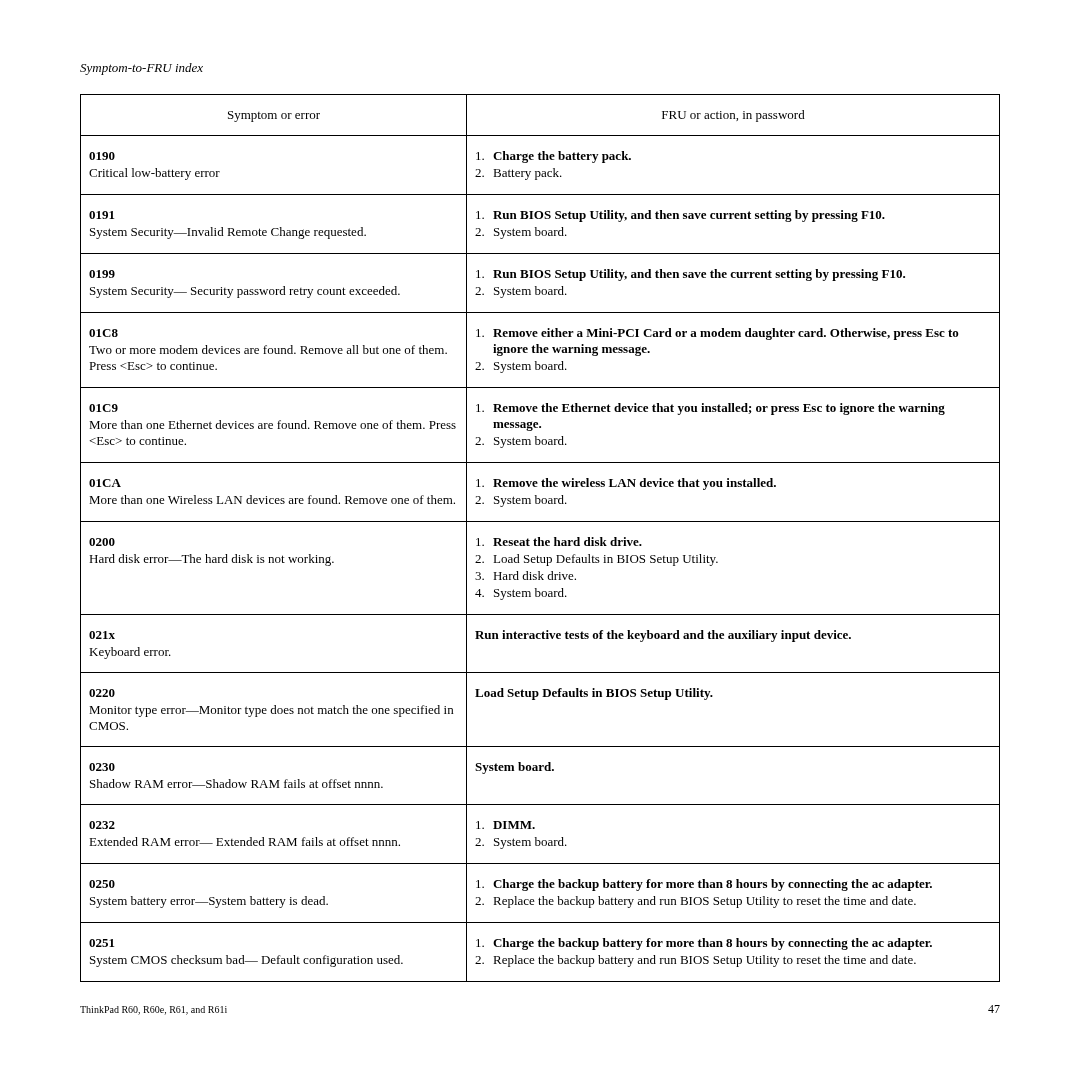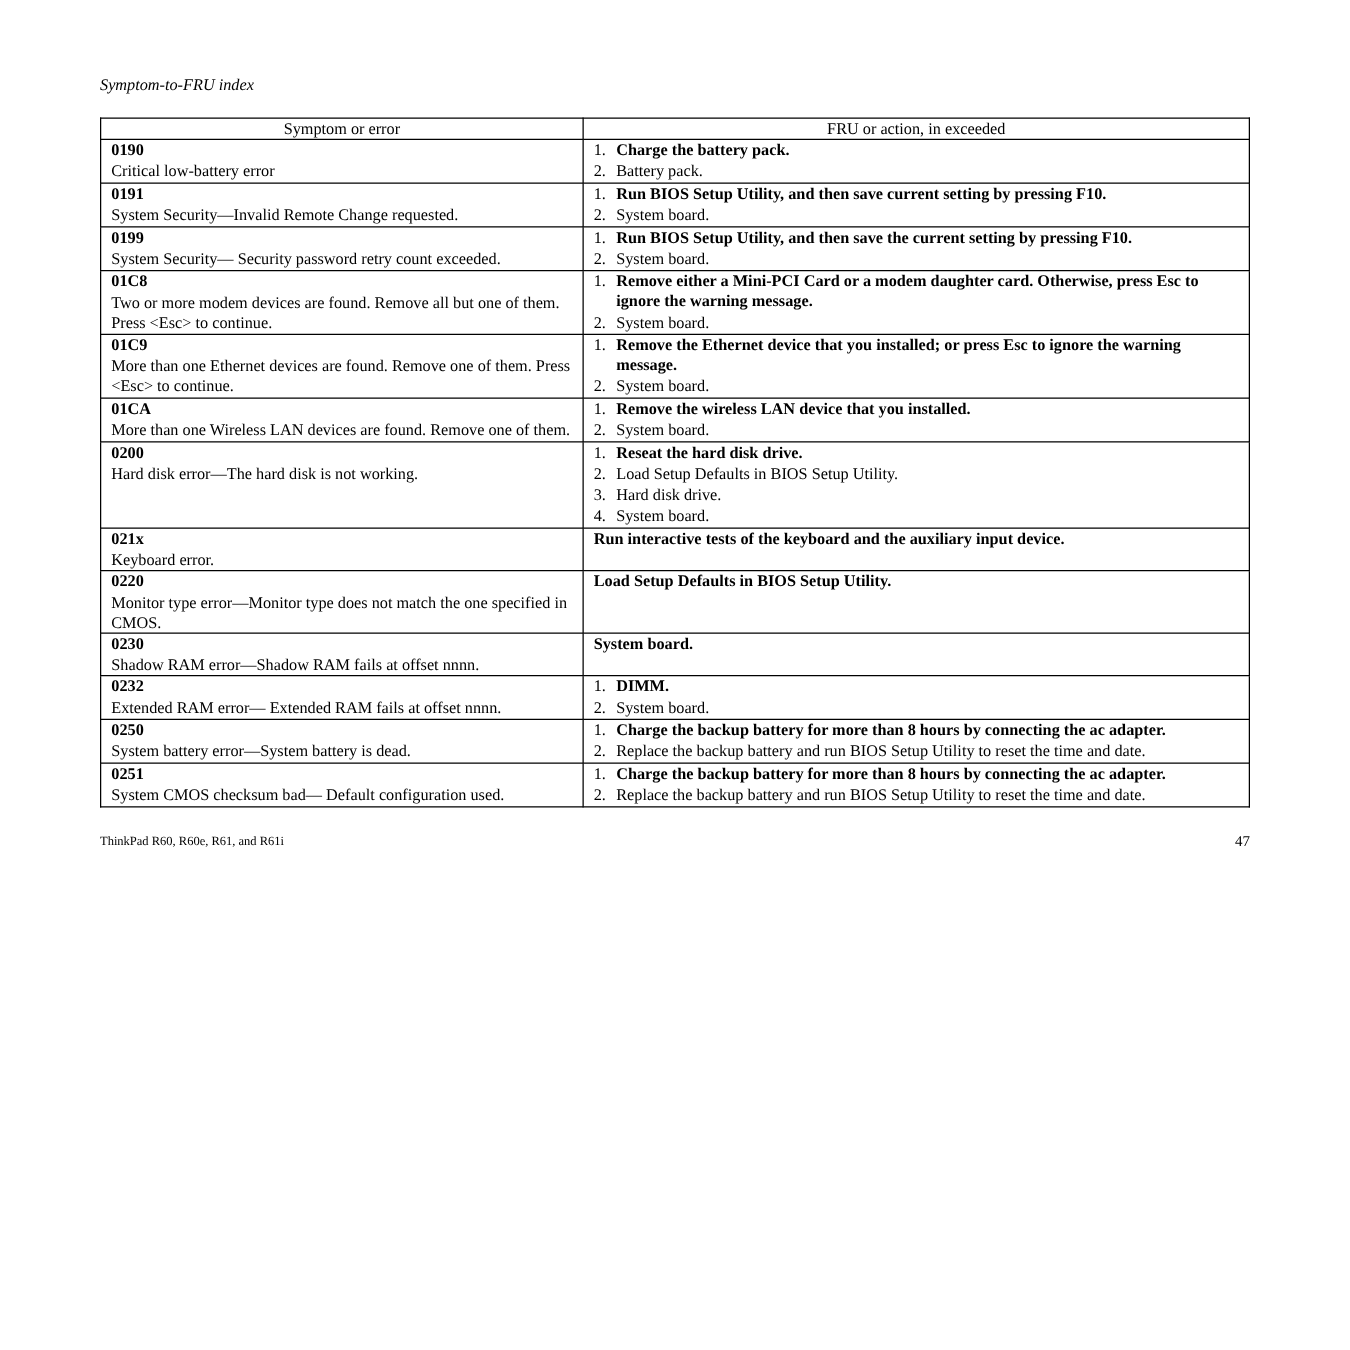--- a/index.html
+++ b/index.html
@@ -26,7 +26,7 @@
     .main-table th,
     .main-table td {
       border: 1px solid #000;
-      padding: 0 8px;
+      padding: 12px 8px;
       vertical-align: top;
       font-size: 13px;
     }

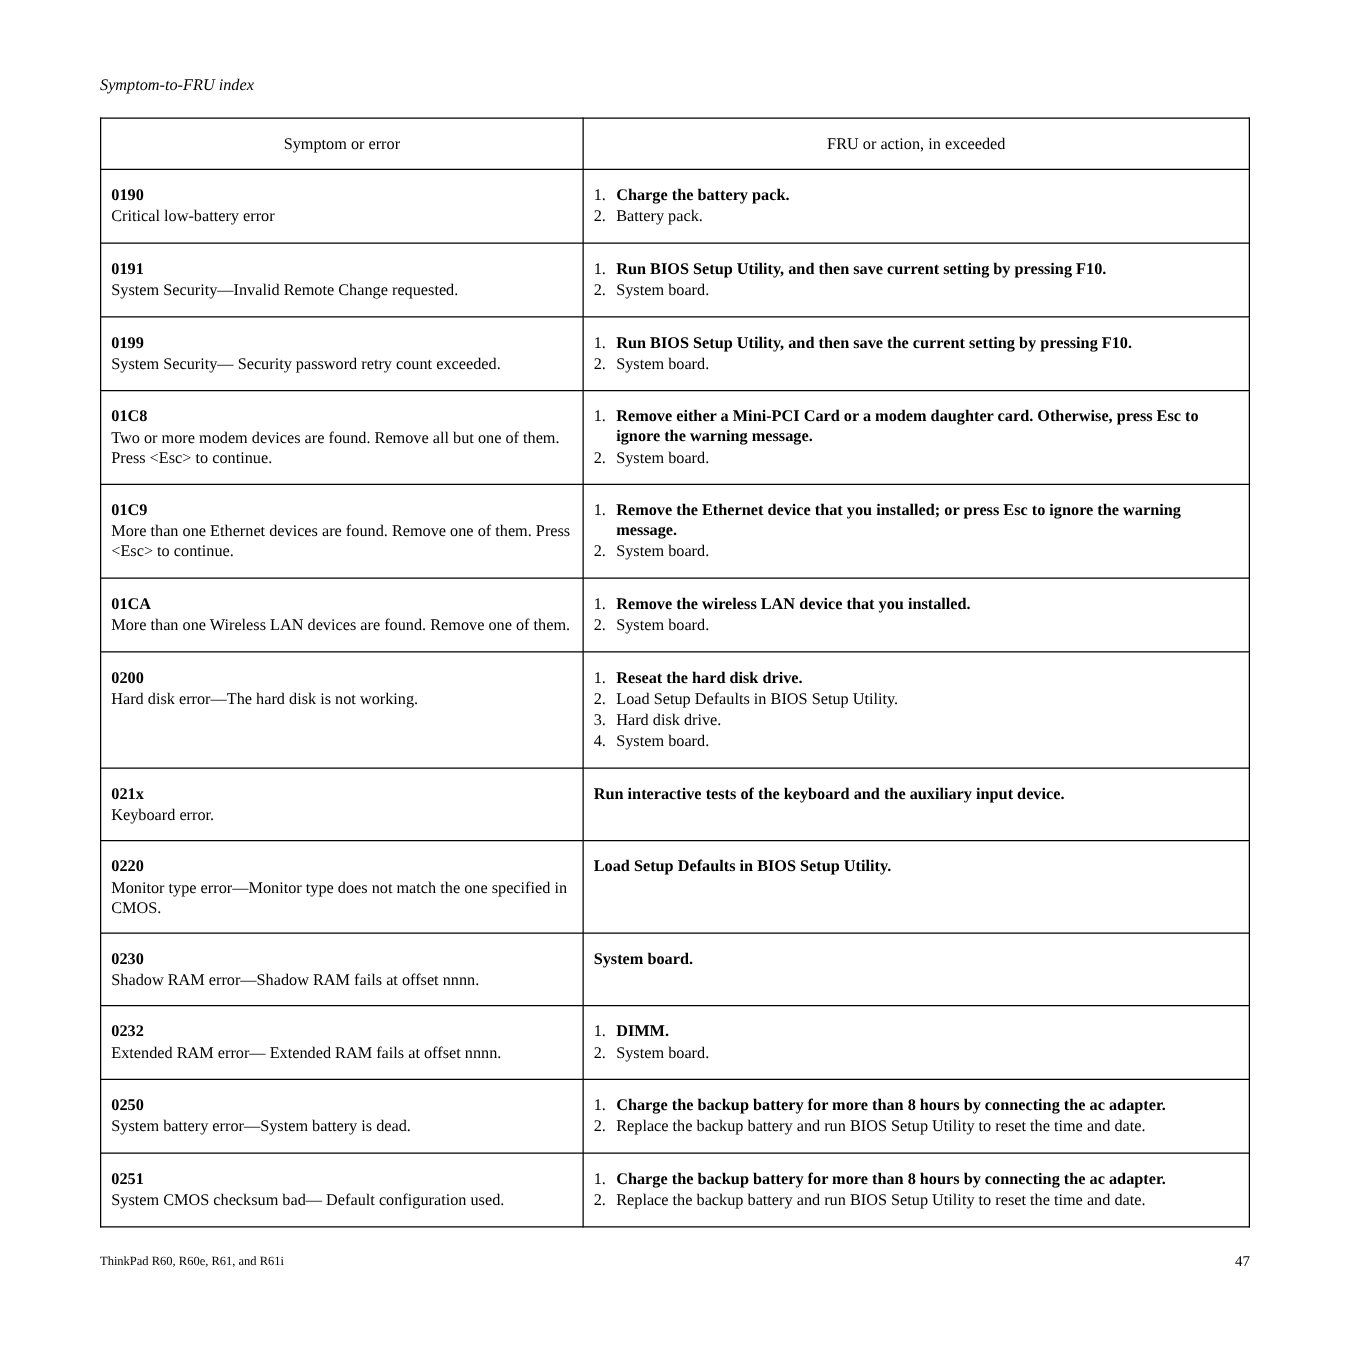--- a/index.html
+++ b/index.html
@@ -84,7 +84,7 @@
   <thead>
     <tr>
       <th class="col-symptom">Symptom or error</th>
-      <th class="col-fru">FRU or action, in exceeded</th>
+      <th class="col-fru">FRU or action, in password</th>
     </tr>
   </thead>
   <tbody id="table-body">

